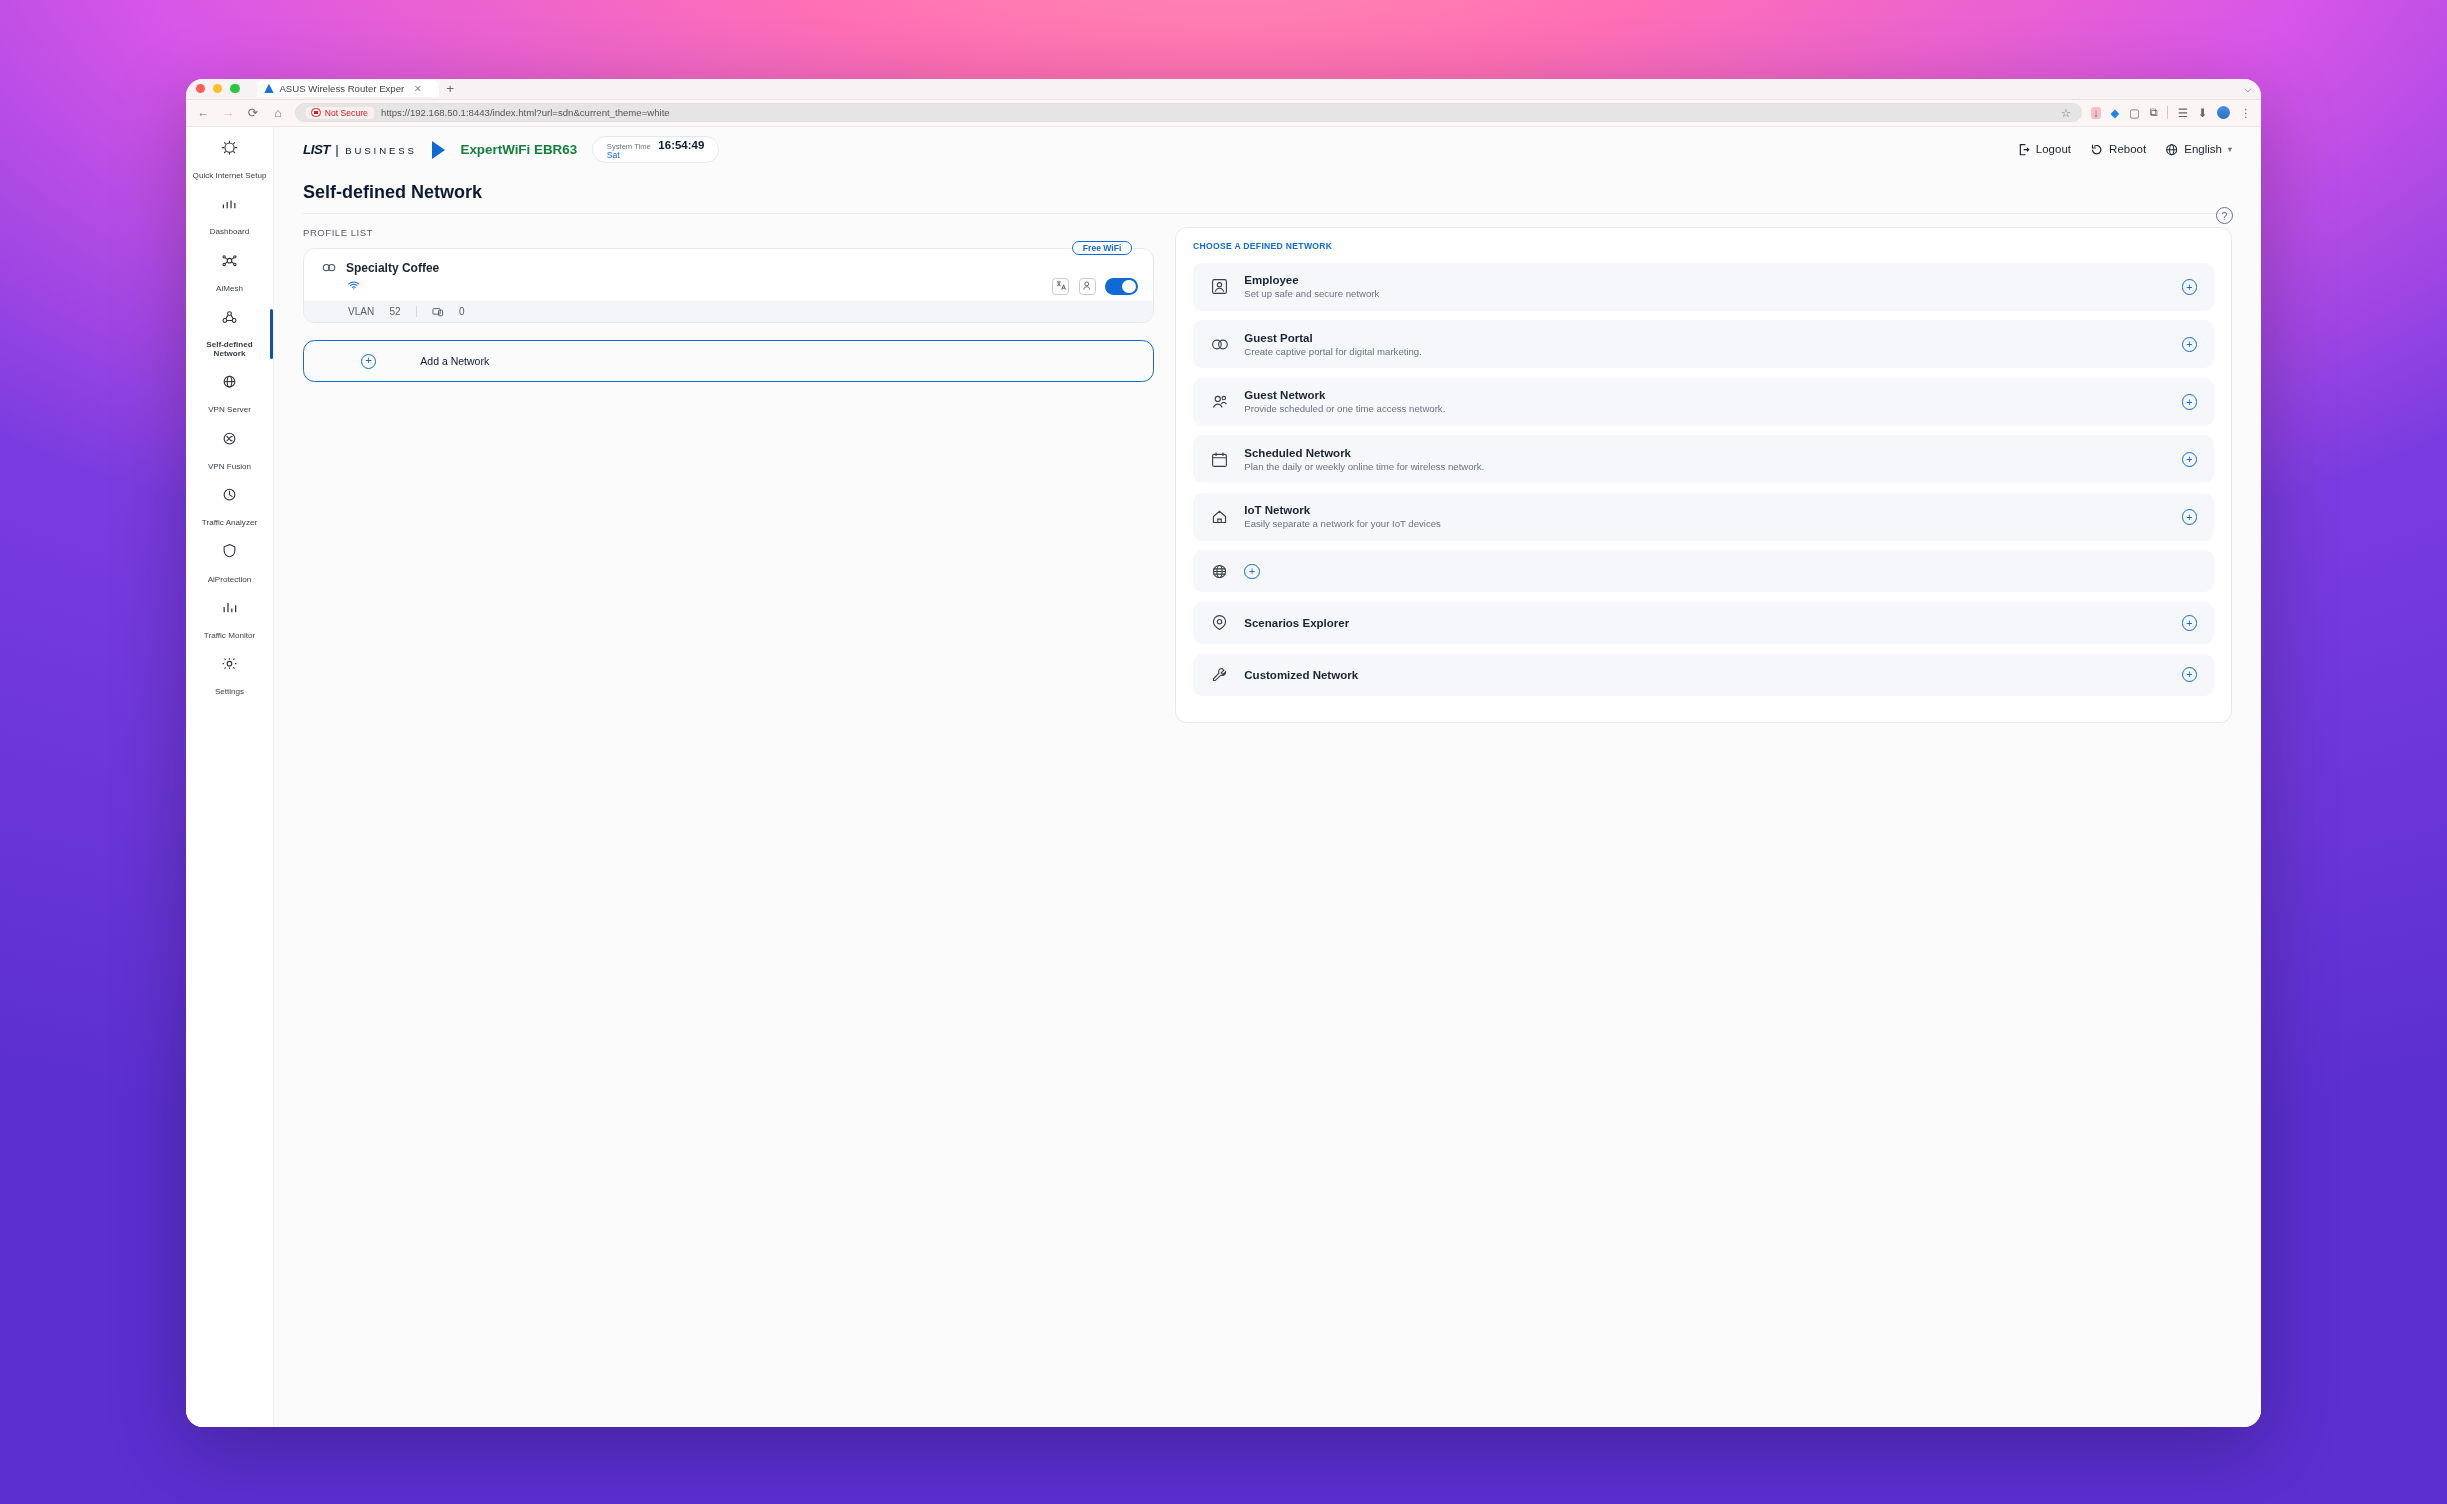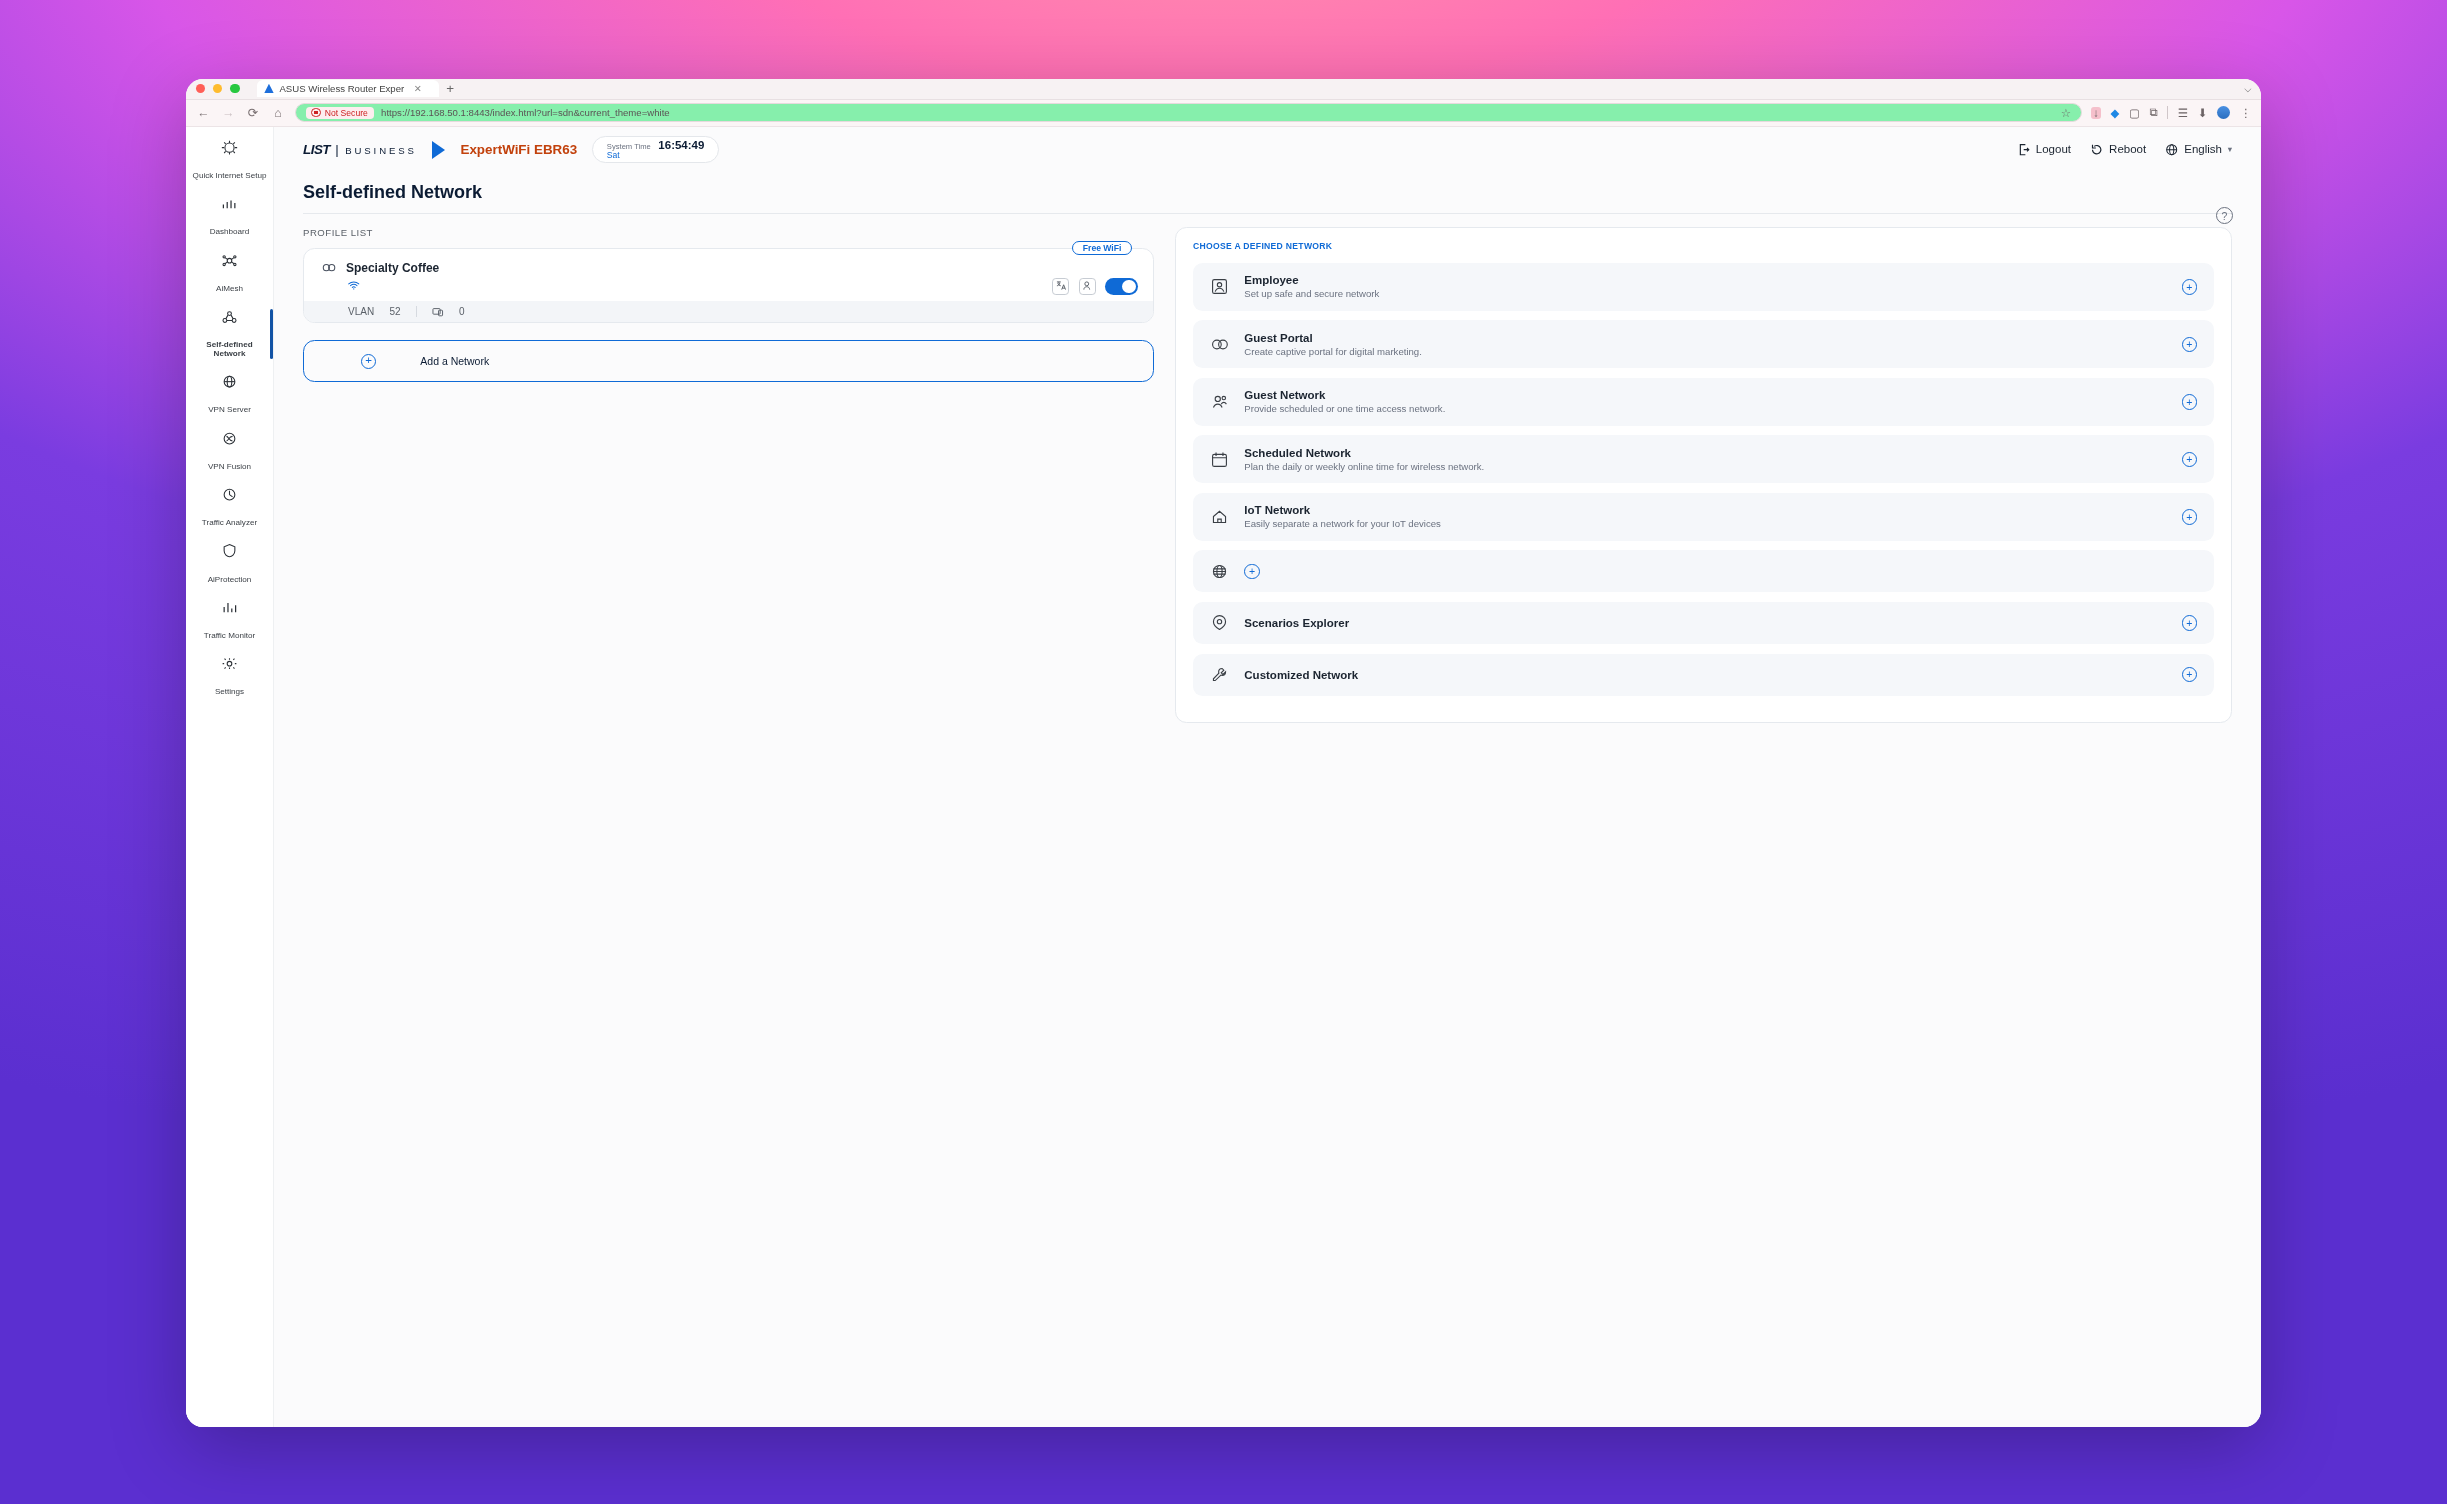--- a/index.html
+++ b/index.html
@@ -26,7 +26,7 @@
 .urlbar { height: 27px; background: #fbf5f6; display: flex; align-items: center; padding: 0 9.6px; gap: 9.6px; border-bottom: 1px solid #ece4e6; }
 .navbtn { width: 15.3px; color: #7a7072; font-size: 12.4px; text-align: center; }
 .navbtn.dis { color: #c9bfc1; }
-.url-pill { flex: 1; display: flex; align-items: center; background: #86efac; border: 1px solid #e6dadd; border-radius: 13.4px; height: 19px; padding: 0 9.6px; gap: 7.6px; font-size: 9.6px; }
+.url-pill { flex: 1; display: flex; align-items: center; background: #e5e5e5; border: 1px solid #e6dadd; border-radius: 13.4px; height: 19px; padding: 0 9.6px; gap: 7.6px; font-size: 9.6px; }
 .not-secure { display: flex; align-items: center; gap: 3.8px; background: #fdeeef; color: #c22; border-radius: 3.8px; padding: 1px 5.7px; font-size: 8.6px; }
 .not-secure::before { content: ""; width: 7.6px; height: 7.6px; border: 1px solid #c22; border-radius: 50%; display: inline-block; background: radial-gradient(#c22 0 40%, transparent 41%); }
 .urltext { color: #5b5355; }

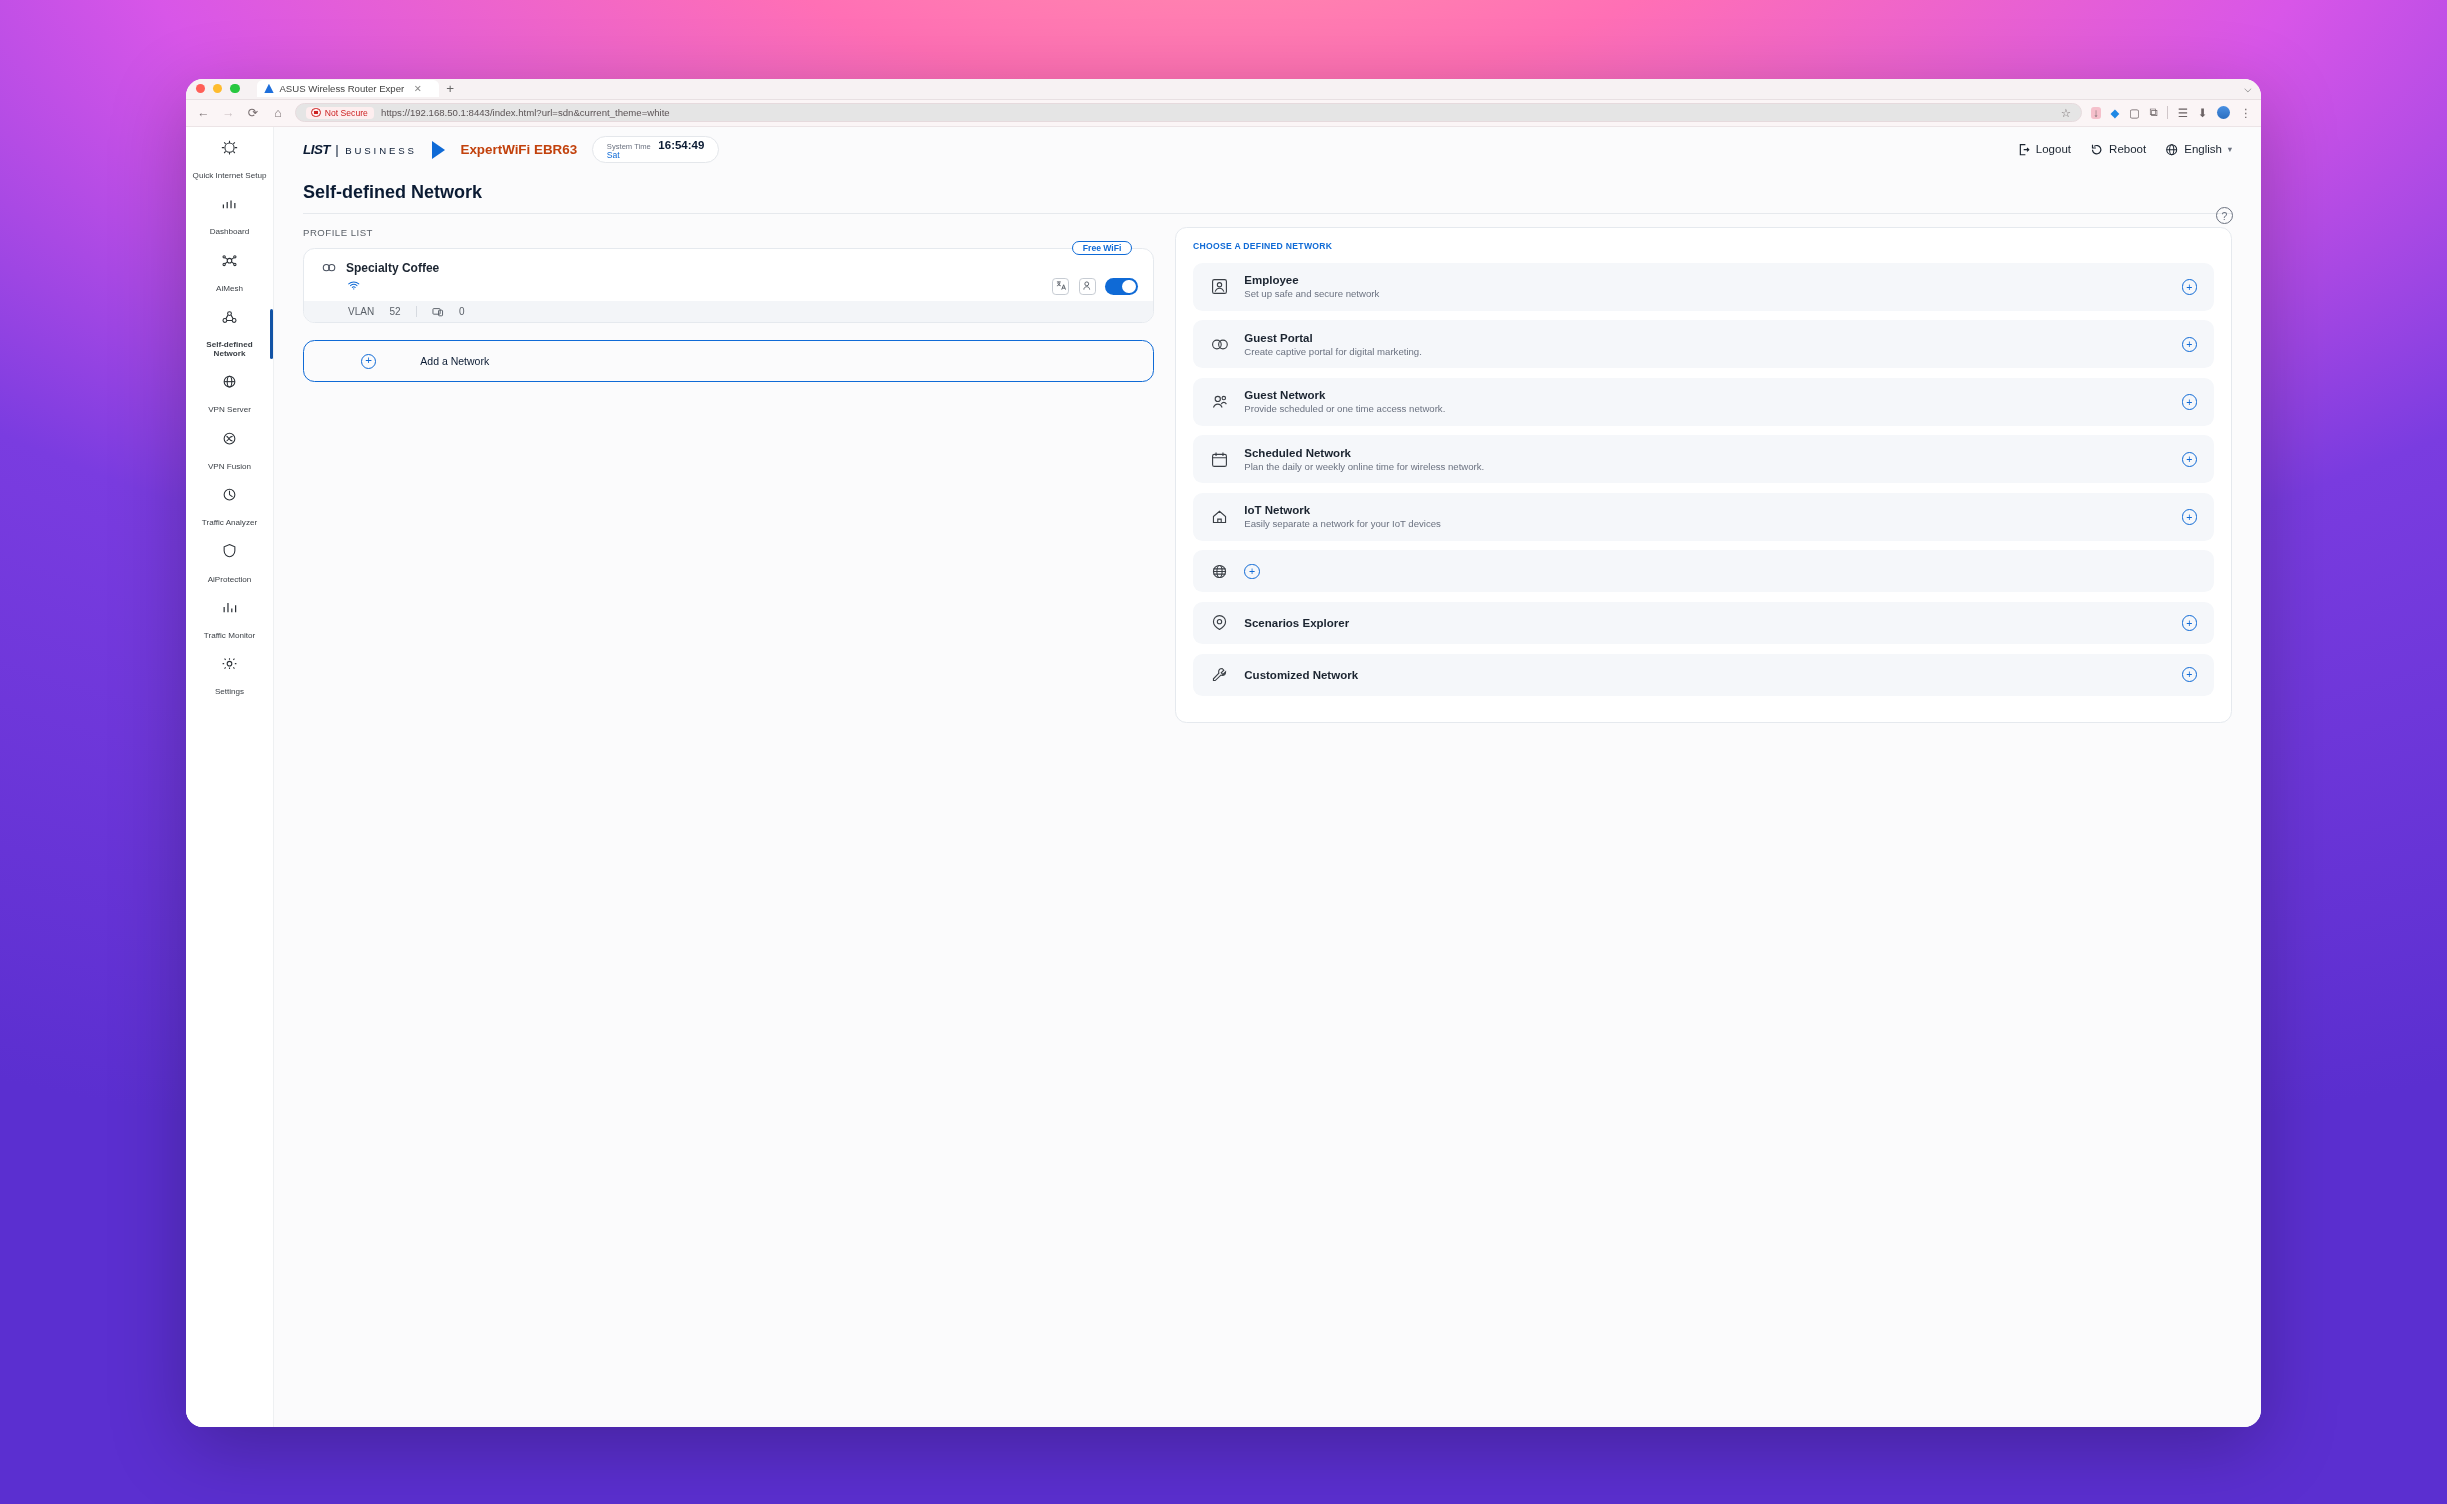--- a/index.html
+++ b/index.html
@@ -49,7 +49,7 @@
 .brand { font-weight: 900; letter-spacing: -0.5px; color: #0b1b33; font-size: 13.4px; font-style: italic; }
 .brand-sub { font-size: 9.6px; color: #0b1b33; font-weight: 400; margin-left: 1.9px; letter-spacing: 2.9px; font-style: normal; }
 .chev { width: 0; height: 0; border-top: 9.6px solid transparent; border-bottom: 9.6px solid transparent; border-left: 13.4px solid #0f6ad6; }
-.model { font-weight: 700; color: #c2410c; font-size: 13.4px; }
+.model { font-weight: 700; color: #15803d; font-size: 13.4px; }
 .timebox { background: #fff; border: 1px solid #e4e7eb; border-radius: 13.4px; padding: 2.9px 13.4px; display: flex; flex-direction: column; line-height: 1; }
 .timebox .lbl { font-size: 7.6px; color: #6b7280; }
 .timebox .row { display: flex; gap: 7.6px; align-items: baseline; }

